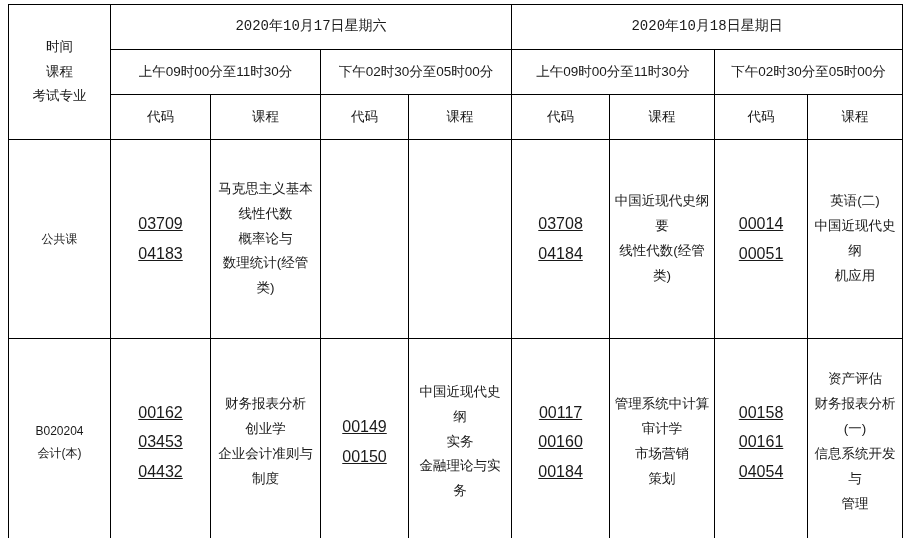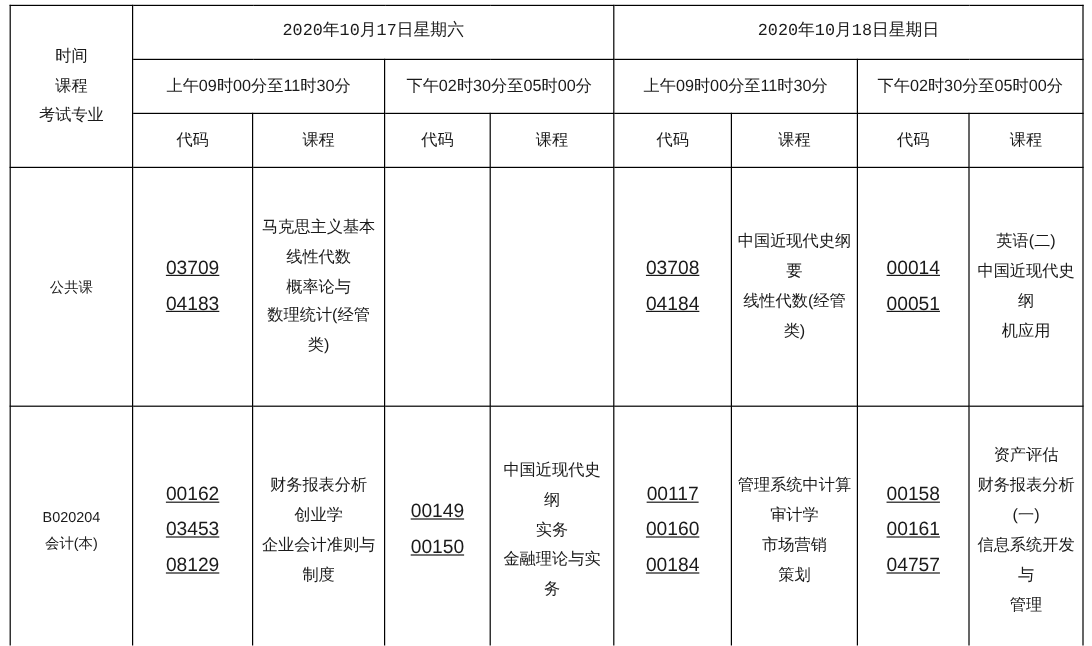--- a/index.html
+++ b/index.html
@@ -163,7 +163,7 @@
         <td class="cell-code">
           <span class="line">00162</span>
           <span class="line">03453</span>
-          <span class="line">08129</span>
+          <span class="line">04432</span>
         </td>
         <td class="cell-name">
           <span class="line">财务报表分析</span>

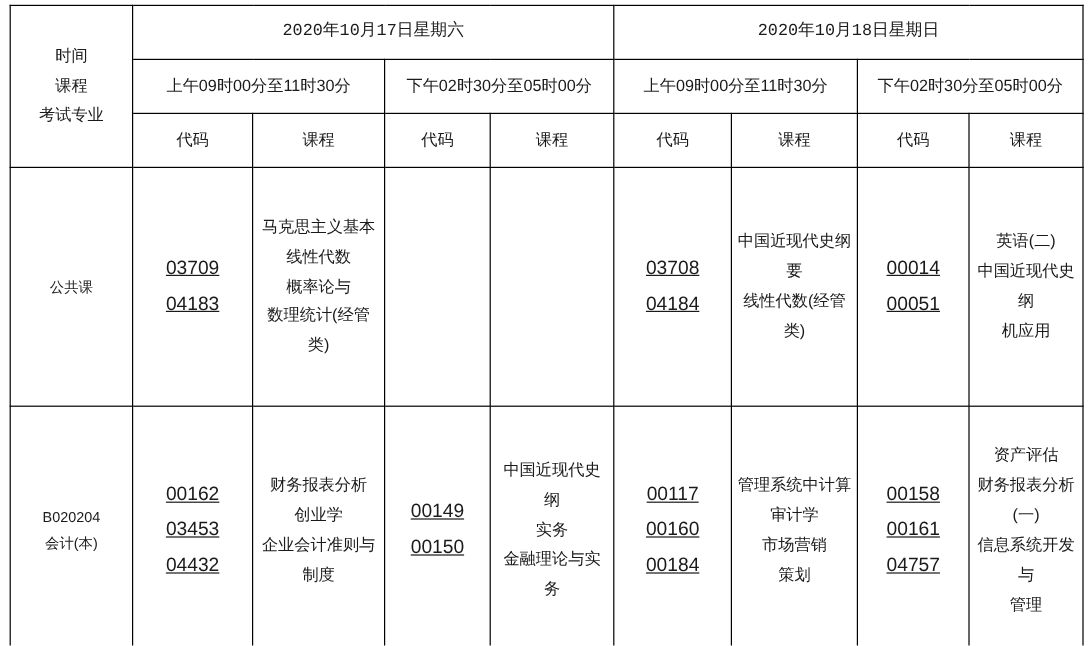--- a/index.html
+++ b/index.html
@@ -194,7 +194,7 @@
         <td class="cell-code">
           <span class="line">00158</span>
           <span class="line">00161</span>
-          <span class="line">04757</span>
+          <span class="line">04054</span>
         </td>
         <td class="cell-name">
           <span class="line">资产评估</span>

